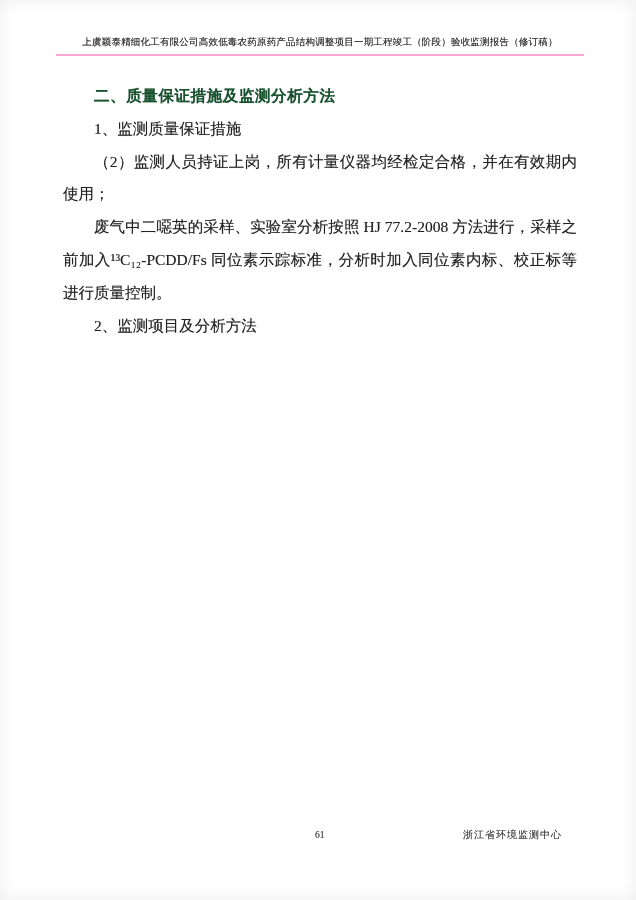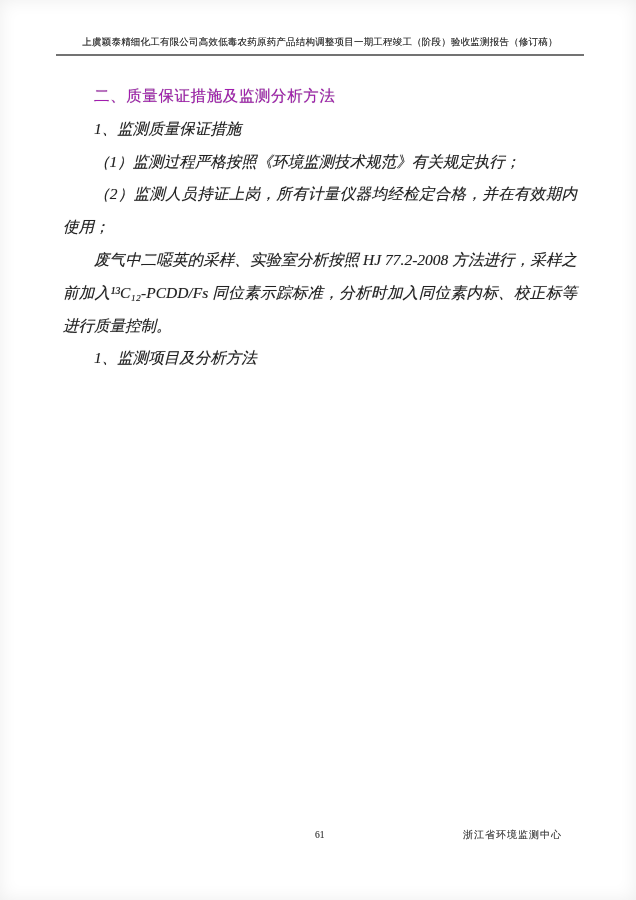--- a/index.html
+++ b/index.html
@@ -28,7 +28,7 @@
     letter-spacing: 0.2px;
     color: #2a2a2a;
     padding-bottom: 5px;
-    border-bottom: 2px solid #737373;
+    border-bottom: 2px solid #f9a8d4;
     text-shadow: 0 0 0.6px rgba(40,40,40,0.55);
     white-space: nowrap;
   }

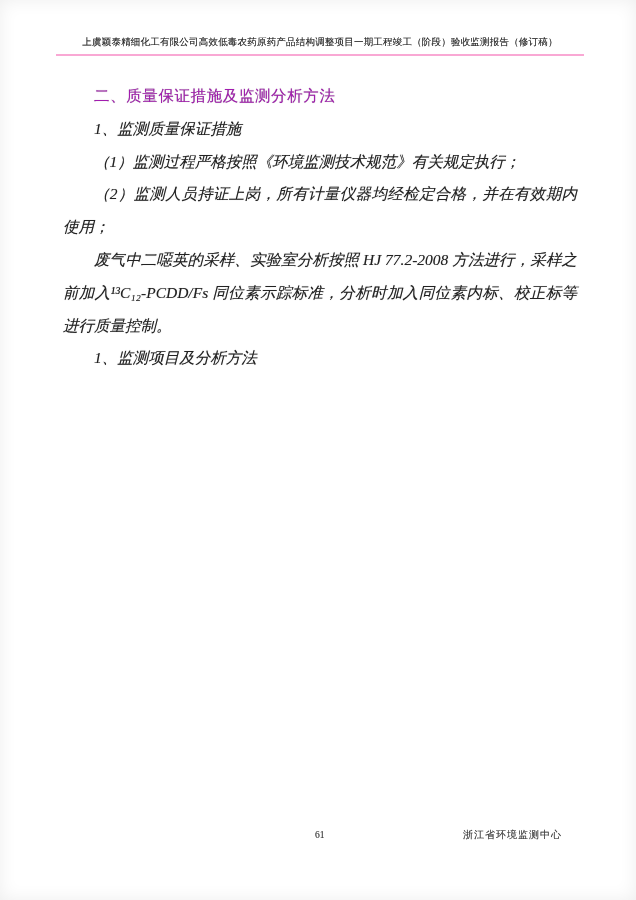--- a/index.html
+++ b/index.html
@@ -46,10 +46,10 @@
     text-shadow: 0 0 0.7px rgba(60,60,60,0.5);
   }
   .section-title {
-    font-weight: normal;
+    font-weight: bold;
     text-indent: 2em;
     letter-spacing: 0.6px;
-    color: #a21caf;
+    color: #14532d;
   }
   .para {
     text-indent: 2em;

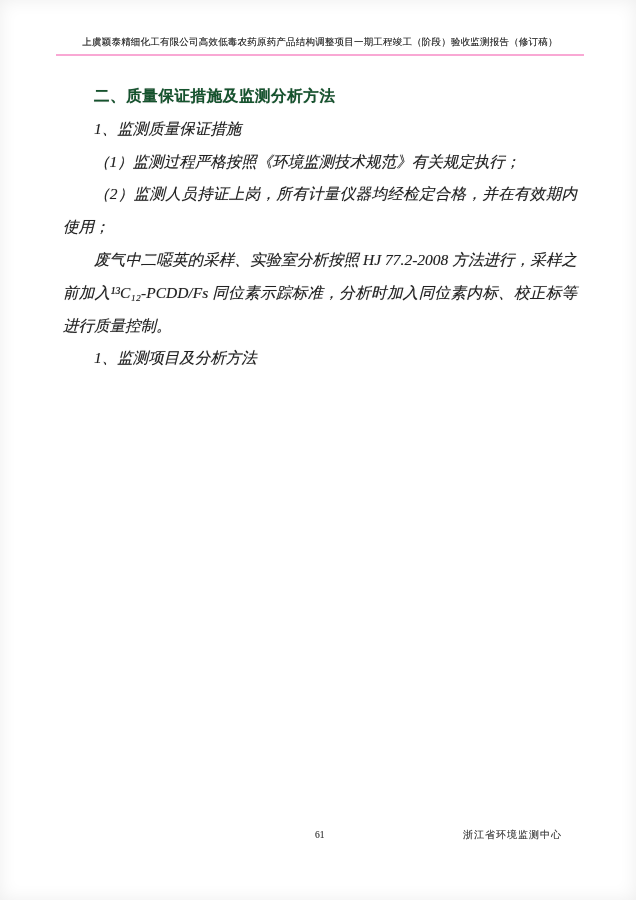--- a/index.html
+++ b/index.html
@@ -53,7 +53,6 @@
   }
   .para {
     text-indent: 2em;
-    font-style: italic;
   }
   
   .doc-footer {

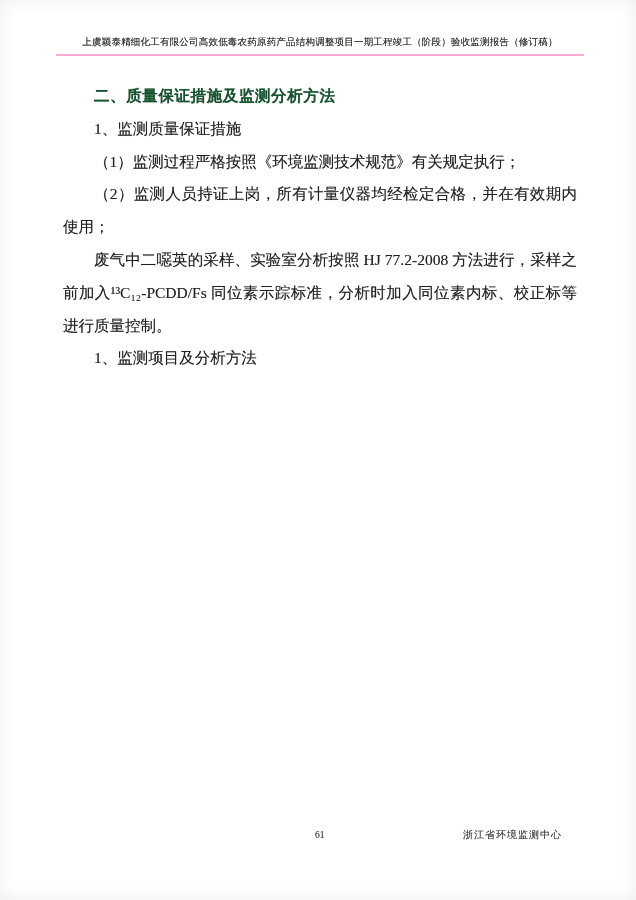--- a/index.html
+++ b/index.html
@@ -90,7 +90,6 @@
     <div class="section-title">二、质量保证措施及监测分析方法</div>
 
     <div class="para">1、监测质量保证措施</div>
-    <div class="para">（1）监测过程严格按照《环境监测技术规范》有关规定执行；</div>
     <div class="para">（2）监测人员持证上岗，所有计量仪器均经检定合格，并在有效期内使用；</div>
     <div class="para">废气中二噁英的采样、实验室分析按照 HJ 77.2-2008 方法进行，采样之前加入¹³C₁₂-PCDD/Fs 同位素示踪标准，分析时加入同位素内标、校正标等进行质量控制。</div>
     <div class="para">1、监测项目及分析方法</div>

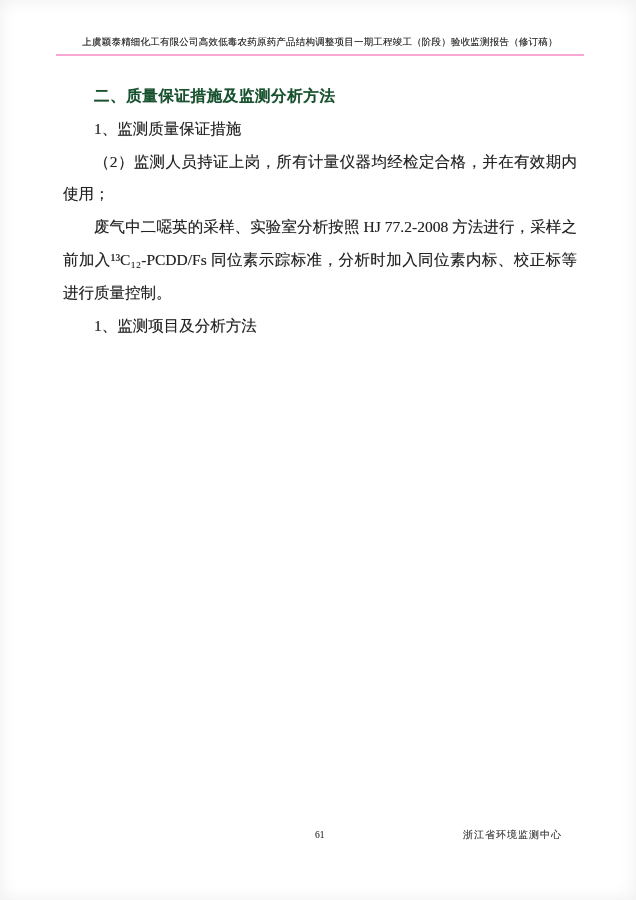--- a/index.html
+++ b/index.html
@@ -92,7 +92,7 @@
     <div class="para">1、监测质量保证措施</div>
     <div class="para">（2）监测人员持证上岗，所有计量仪器均经检定合格，并在有效期内使用；</div>
     <div class="para">废气中二噁英的采样、实验室分析按照 HJ 77.2-2008 方法进行，采样之前加入¹³C₁₂-PCDD/Fs 同位素示踪标准，分析时加入同位素内标、校正标等进行质量控制。</div>
-    <div class="para">1、监测项目及分析方法</div>
+    <div class="para">2、监测项目及分析方法</div>
   </div>
 
   <div class="doc-footer">

